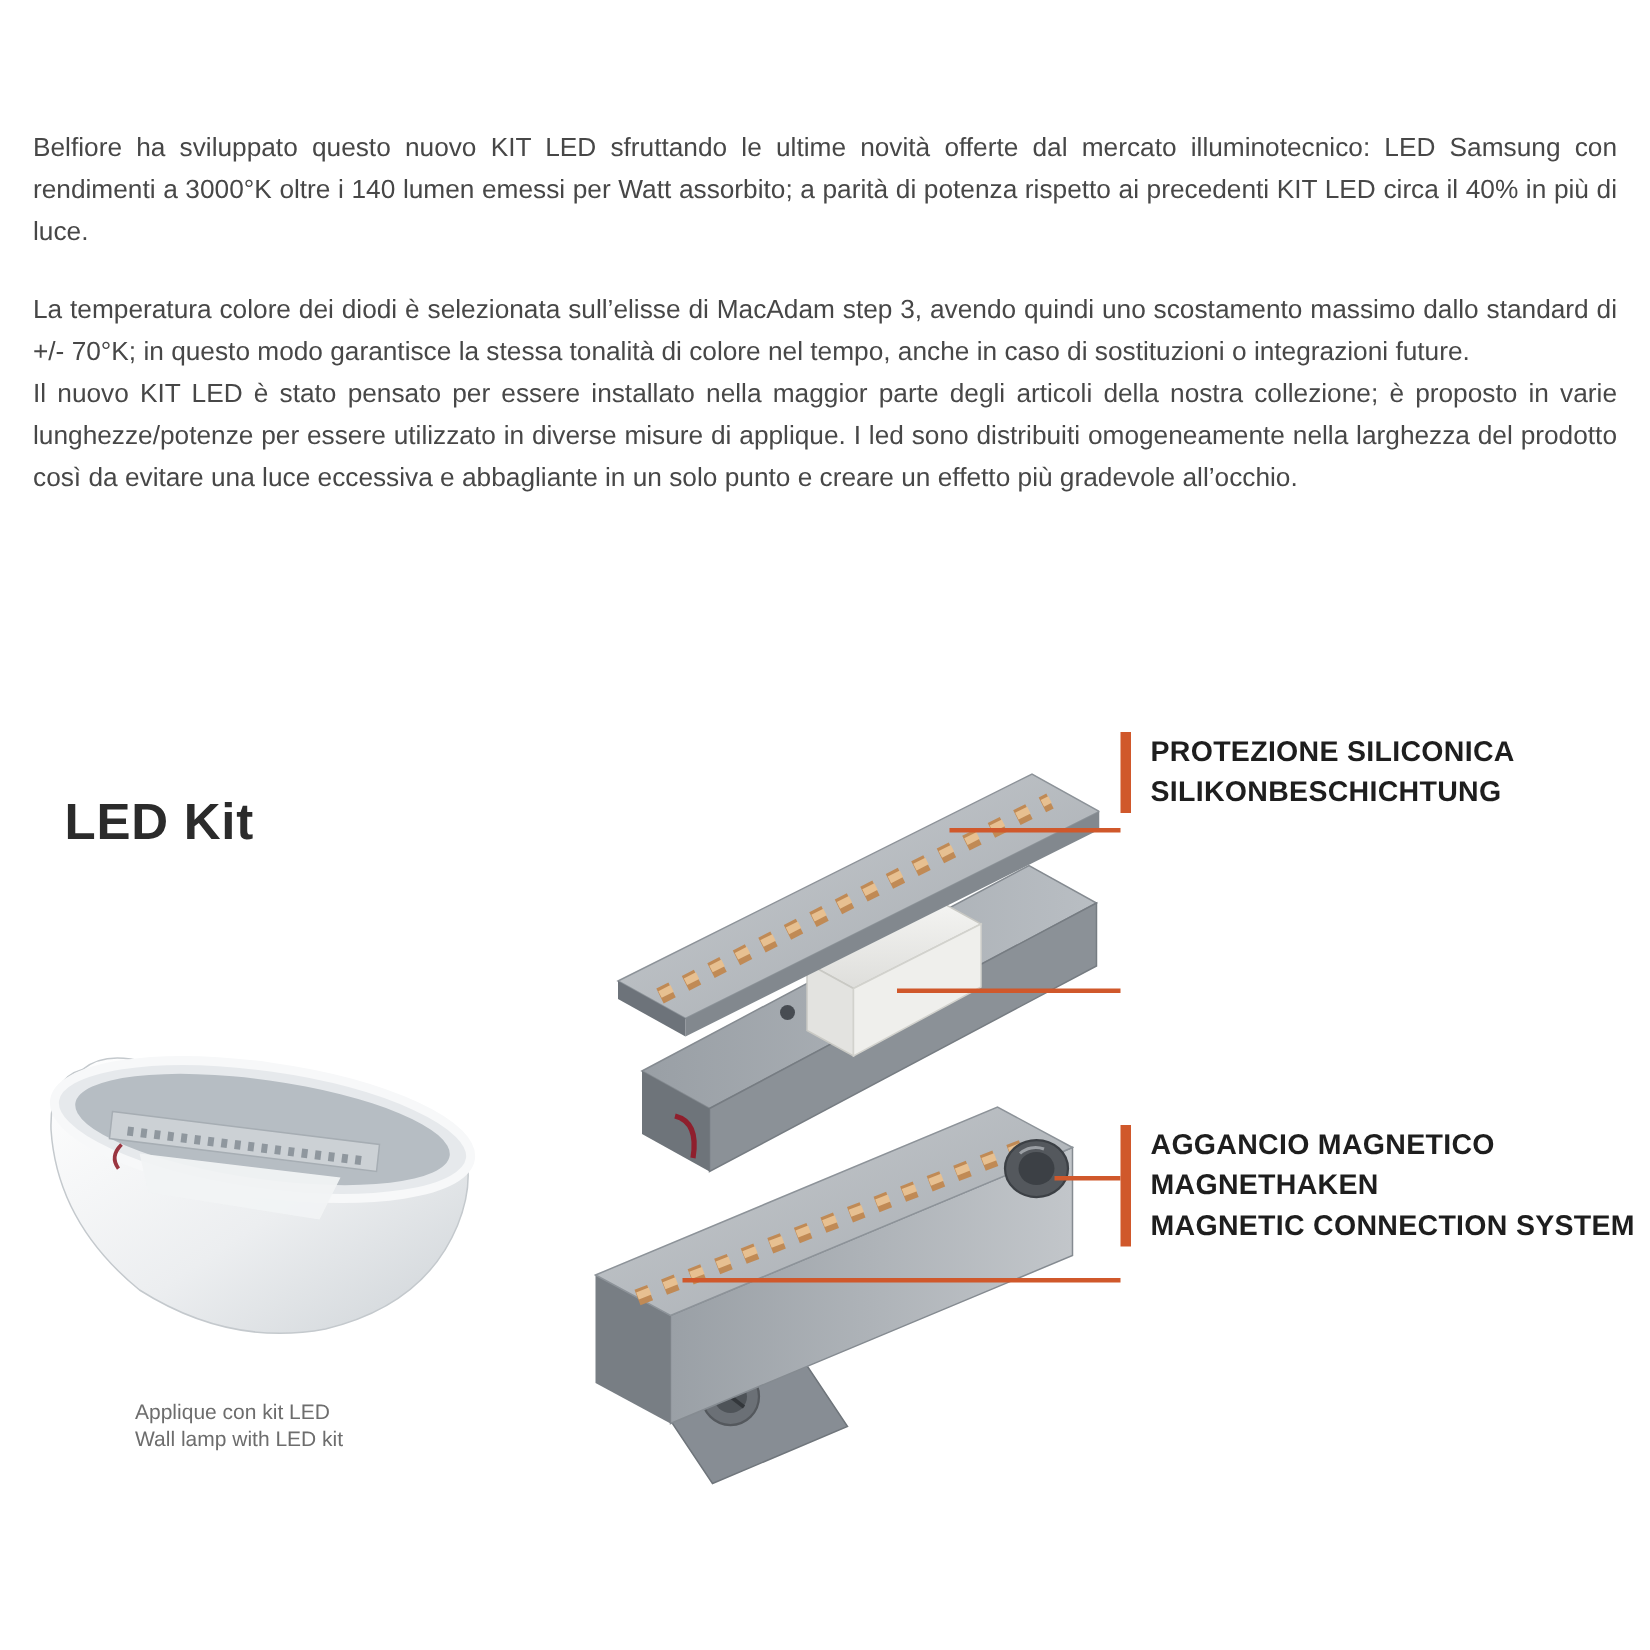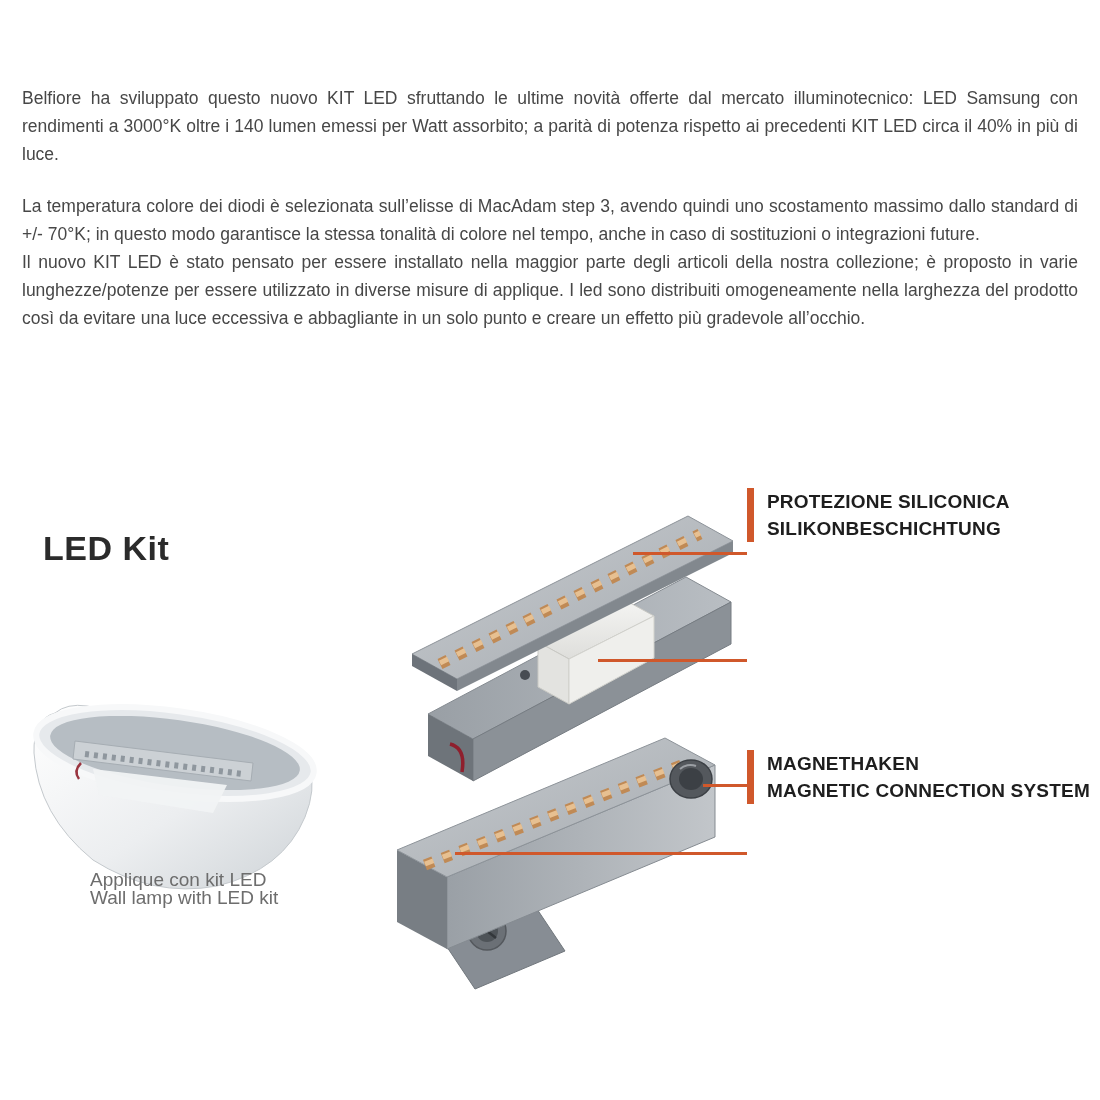--- a/index.html
+++ b/index.html
@@ -177,6 +177,7 @@
   <div class="callout" style="top:750px">
     <span class="callout-bar"></span>
     <div class="callout-text">
+      <div class="callout-line">AGGANCIO MAGNETICO</div>
       <div class="callout-line">MAGNETHAKEN</div>
       <div class="callout-line">MAGNETIC CONNECTION SYSTEM</div>
     </div>

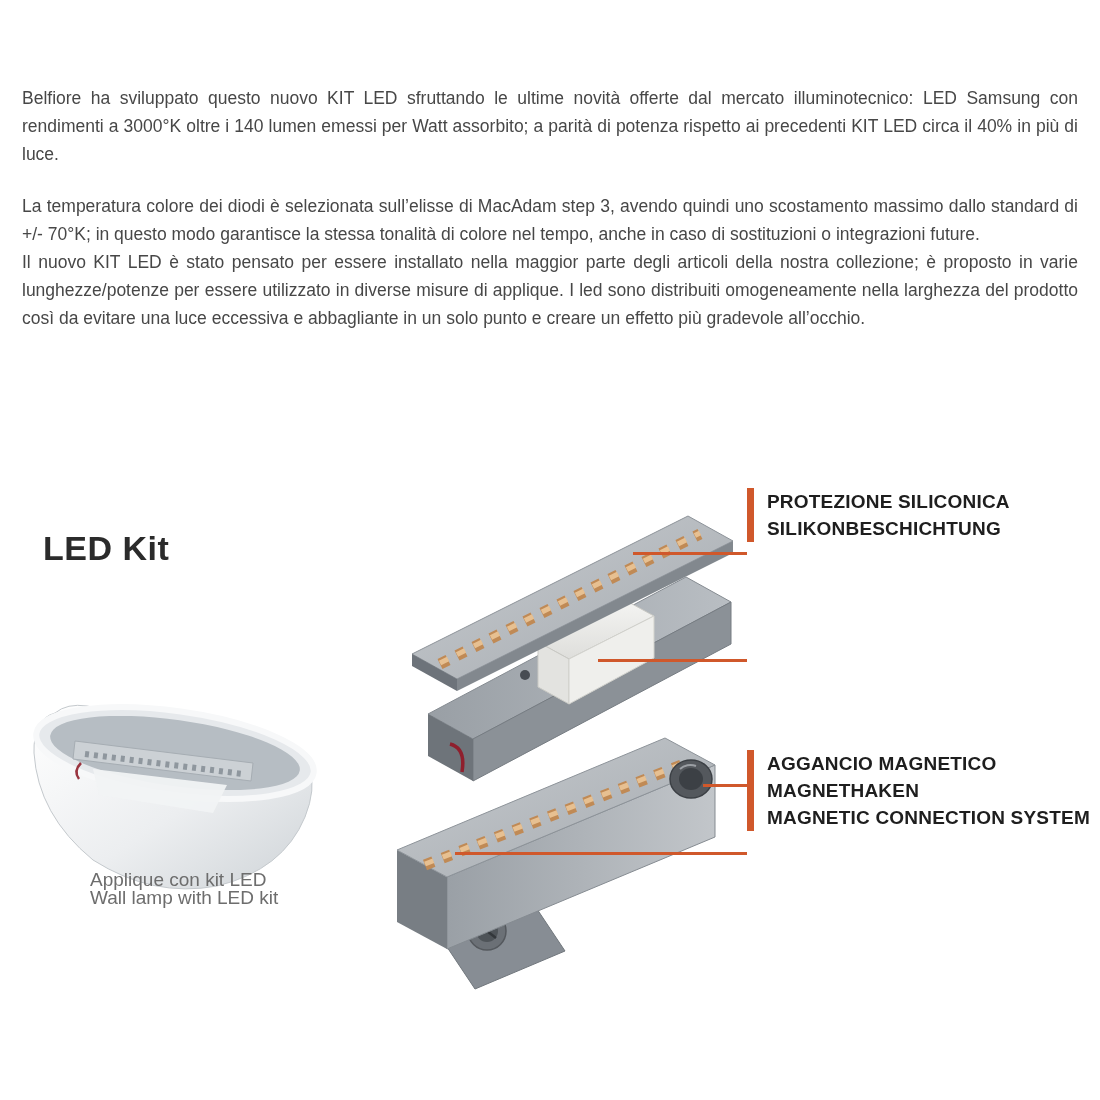--- a/index.html
+++ b/index.html
@@ -42,8 +42,8 @@
 
   
   .caption{
-    position:absolute;left:90px;top:871px;
-    font-size:19px;line-height:18px;color:#6d6d6d;
+    position:absolute;left:90px;top:932px;
+    font-size:14px;line-height:18px;color:#6d6d6d;
   }
 
   .fig{position:absolute;}

